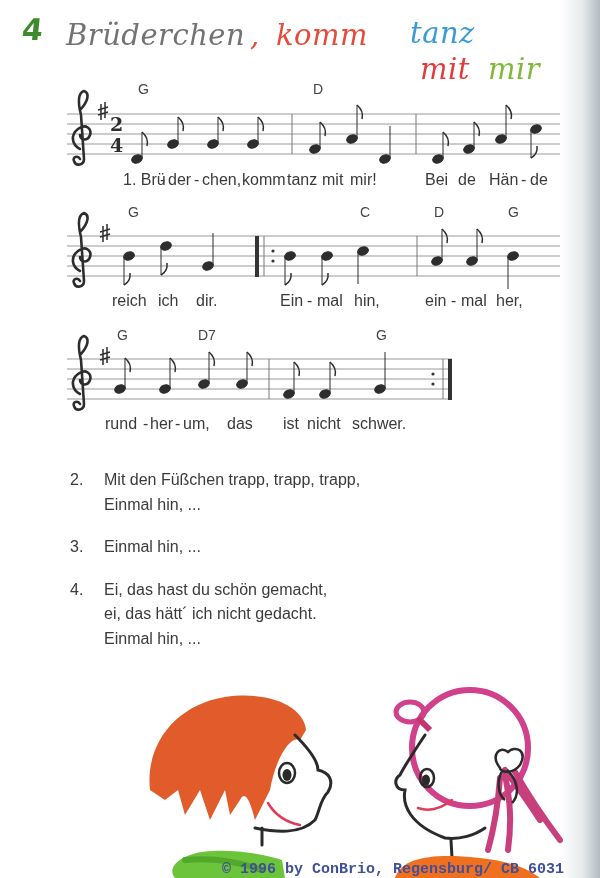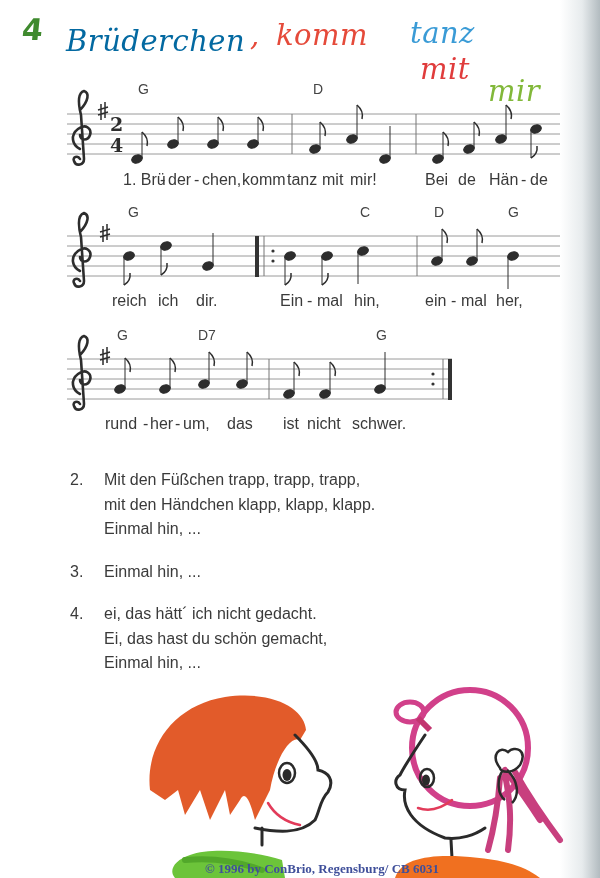--- a/index.html
+++ b/index.html
@@ -23,7 +23,7 @@
     position:absolute; font-family:"DejaVu Serif", serif; font-style:italic;
     font-size:29px; letter-spacing:0.5px;
   }
-  .title-w1 { left:66px; top:24px; color:#0369a1; }
+  .title-w1 { left:66px; top:18px; color:#737373; }
   .title-w2 { left:268px; top:18px; color:#e54a3a; }
   .title-w3 { left:410px; top:16px; color:#3a9bd6; }
   .title-w4 { left:420px; top:52px; color:#e03c3c; }

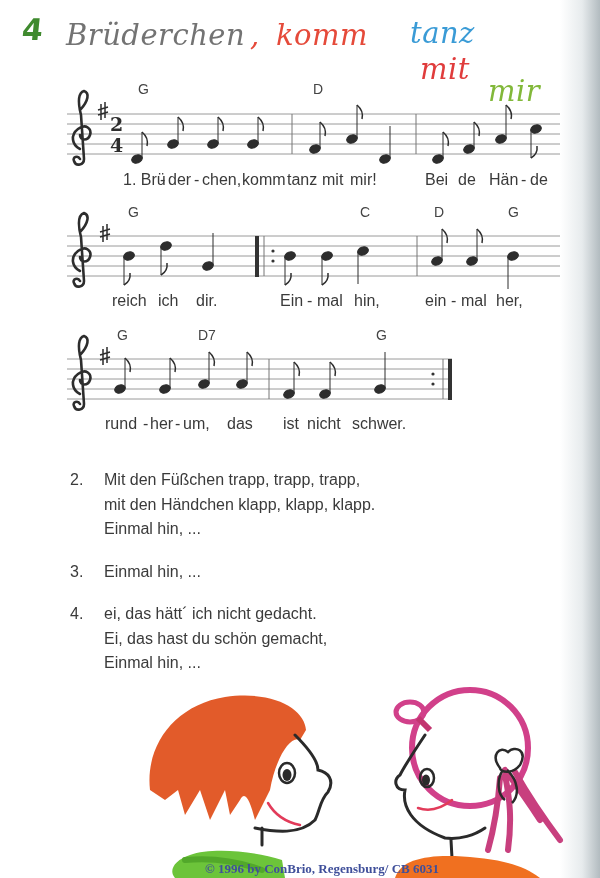--- a/index.html
+++ b/index.html
@@ -27,7 +27,7 @@
   .title-w2 { left:268px; top:18px; color:#e54a3a; }
   .title-w3 { left:410px; top:16px; color:#3a9bd6; }
   .title-w4 { left:420px; top:52px; color:#e03c3c; }
-  .title-w5 { left:488px; top:52px; color:#82b83a;margin-top:22px; }
+  .title-w5 { left:488px; top:52px; color:#82b83a; }
   svg.score { position:absolute; left:0; top:0; }
   .chord { font-family:"Liberation Sans", sans-serif; font-size:14px; fill:#444; }
   .lyric { font-family:"Liberation Sans", sans-serif; font-size:16px; fill:#3a3a3a; }

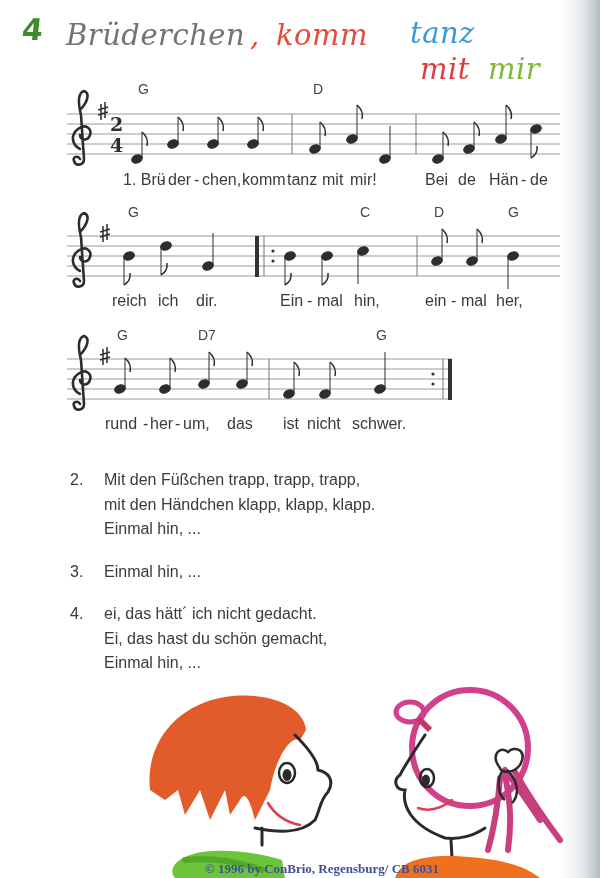--- a/index.html
+++ b/index.html
@@ -252,7 +252,6 @@
     <div class="verse-num">2.</div>
     <div class="verse-lines">
       <div>Mit den Füßchen trapp, trapp, trapp,</div>
-      <div>mit den Händchen klapp, klapp, klapp.</div>
       <div>Einmal hin, ...</div>
     </div>
   </div>

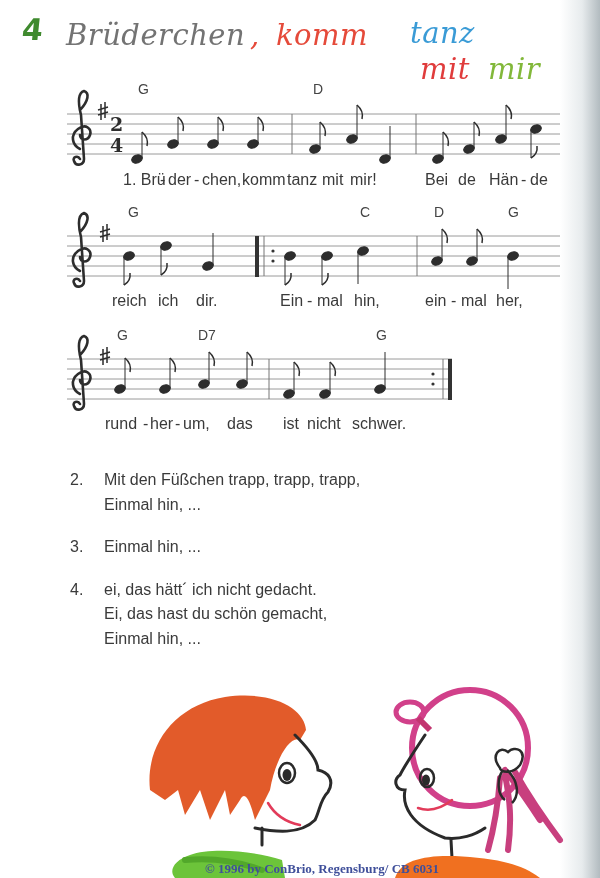--- a/index.html
+++ b/index.html
@@ -264,8 +264,8 @@
   <div class="verse">
     <div class="verse-num">4.</div>
     <div class="verse-lines">
+      <div>Ei, das hast du schön gemacht,</div>
       <div>ei, das hätt´ ich nicht gedacht.</div>
-      <div>Ei, das hast du schön gemacht,</div>
       <div>Einmal hin, ...</div>
     </div>
   </div>

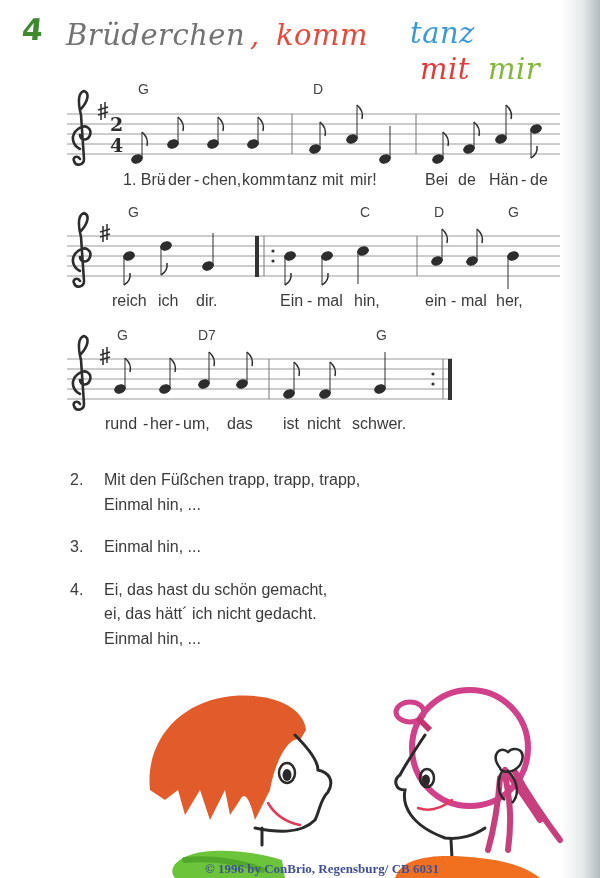--- a/index.html
+++ b/index.html
@@ -36,8 +36,8 @@
   .verse-num { width:34px; }
   .verse-lines div { white-space:nowrap; }
   .copyright {
-    position:absolute; left:205px; top:861px; font-size:13px; font-weight:bold;
-    color:#3f4f9a; font-family:Liberation Serif, serif; white-space:nowrap; z-index:3;
+    position:absolute; left:222px; top:861px; font-size:15px; font-weight:bold;
+    color:#3f4f9a; font-family:Liberation Mono, monospace; white-space:nowrap; z-index:3;
   }
   .illustration { position:absolute; left:0; top:0; }
 </style>

